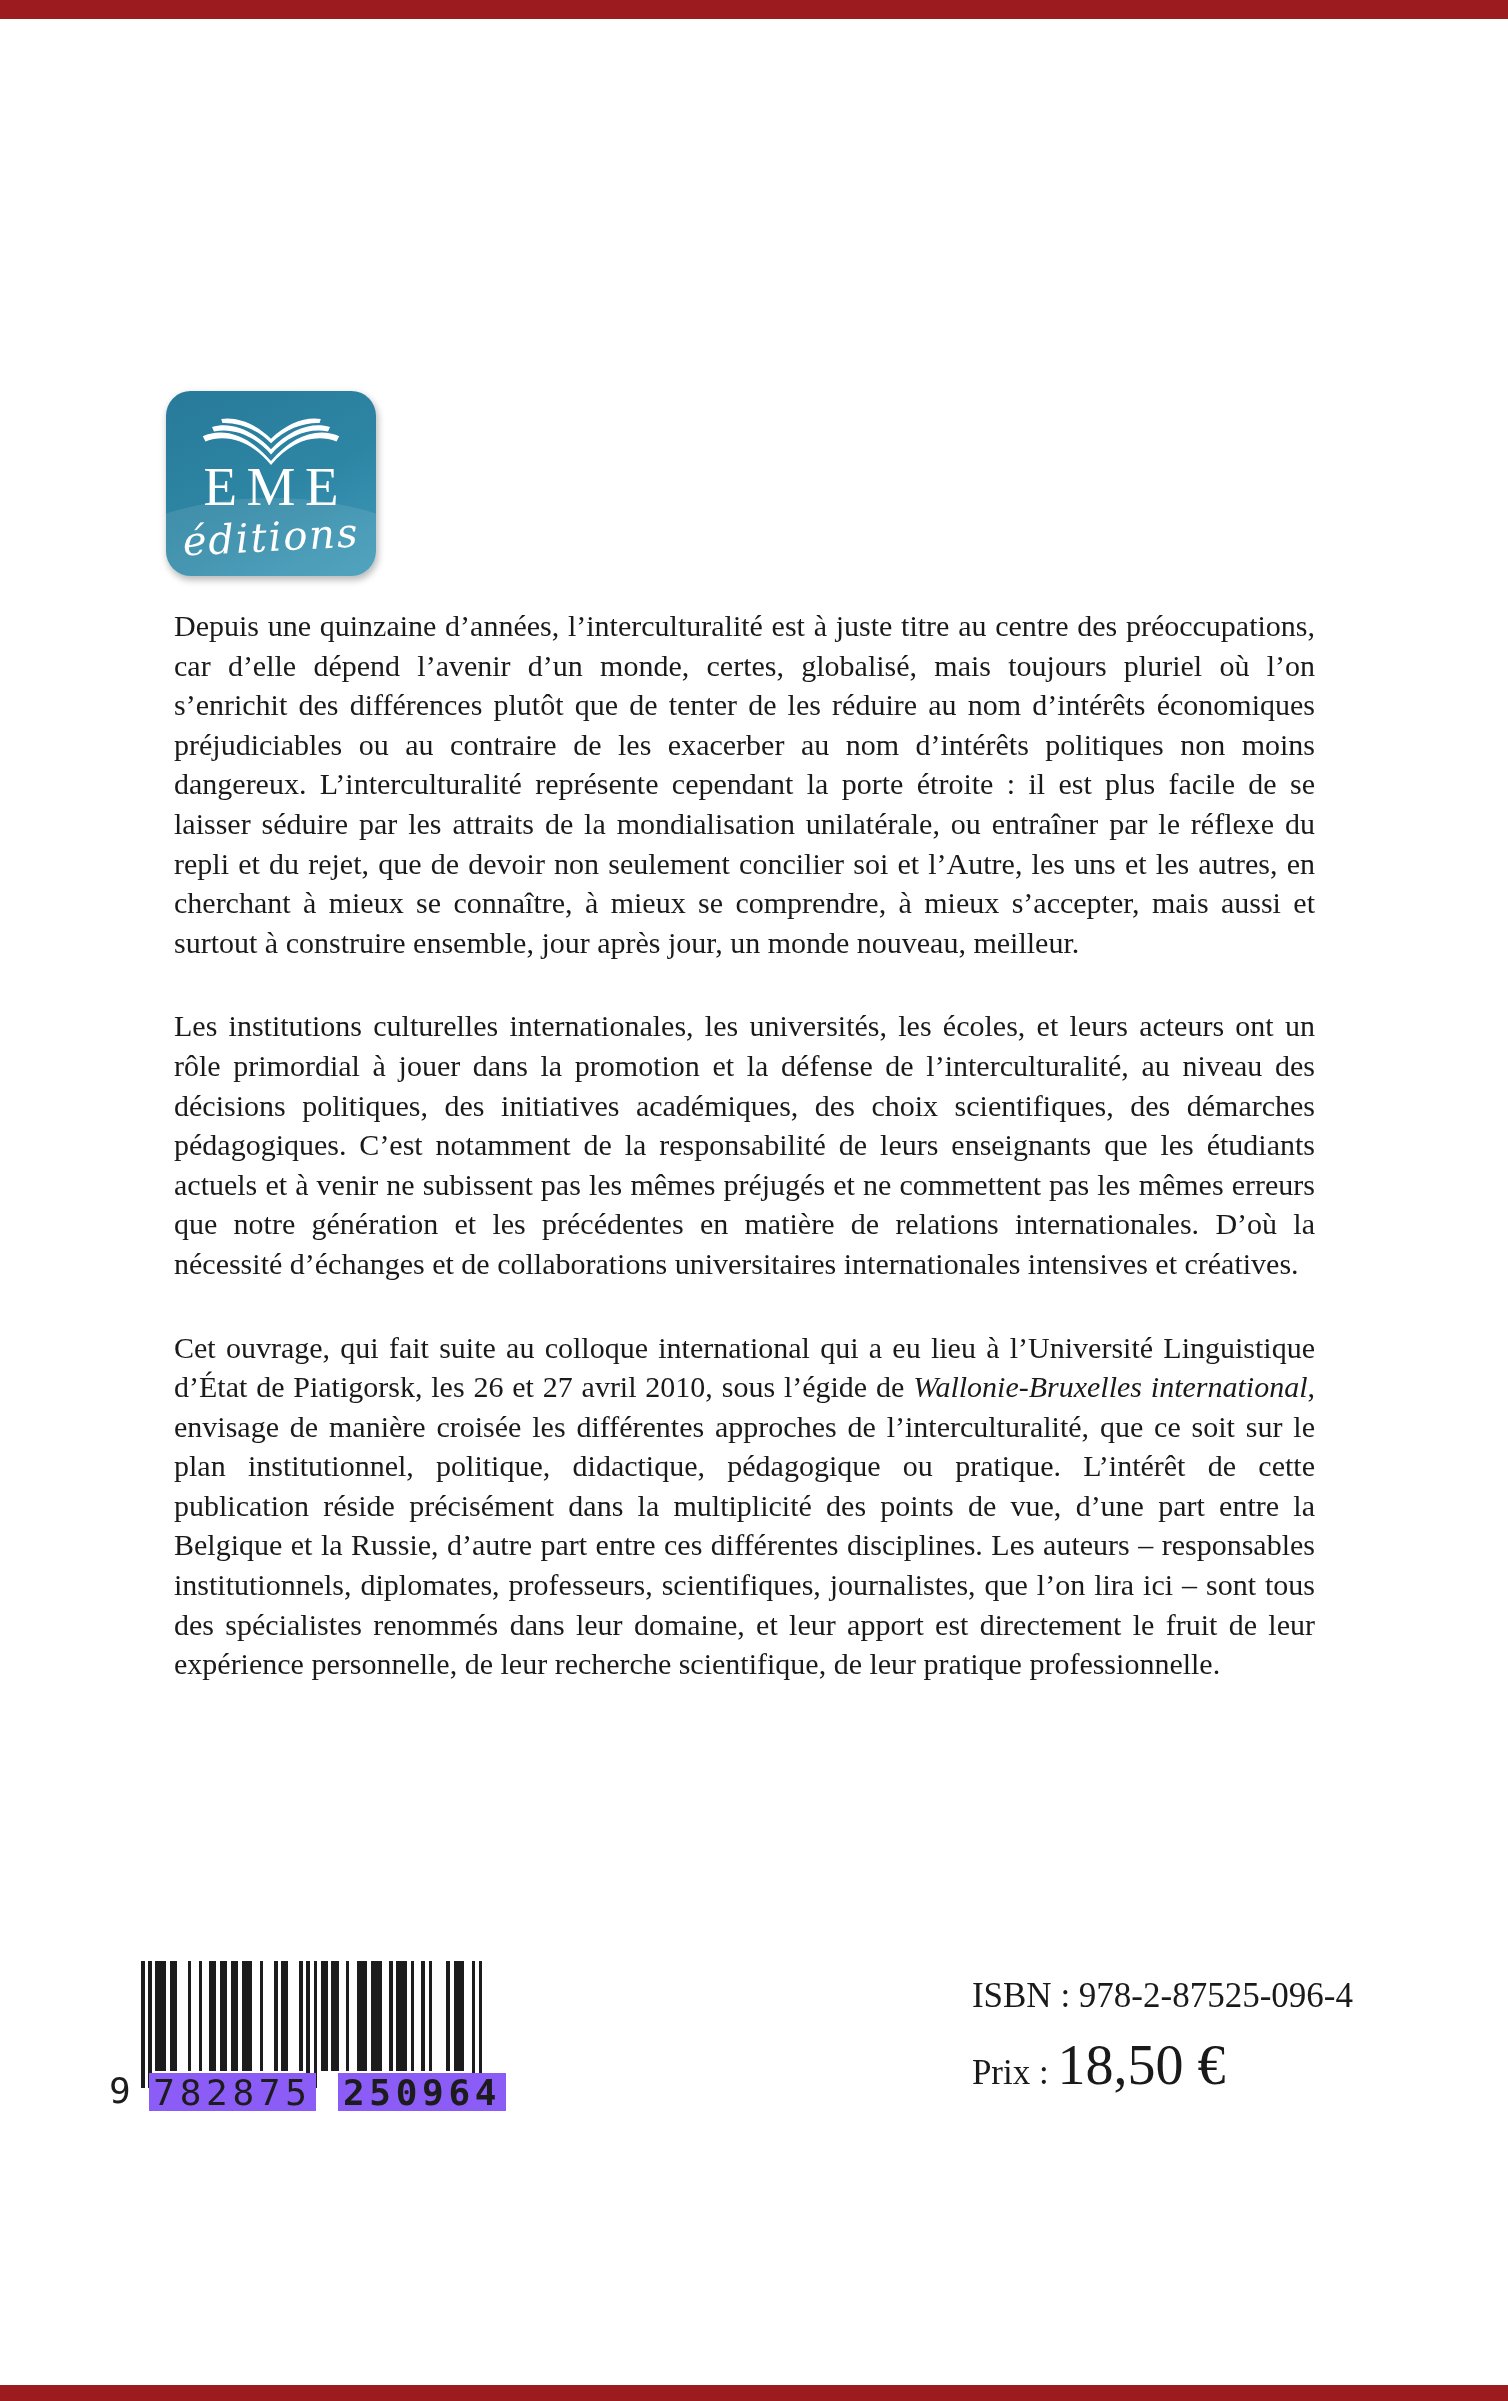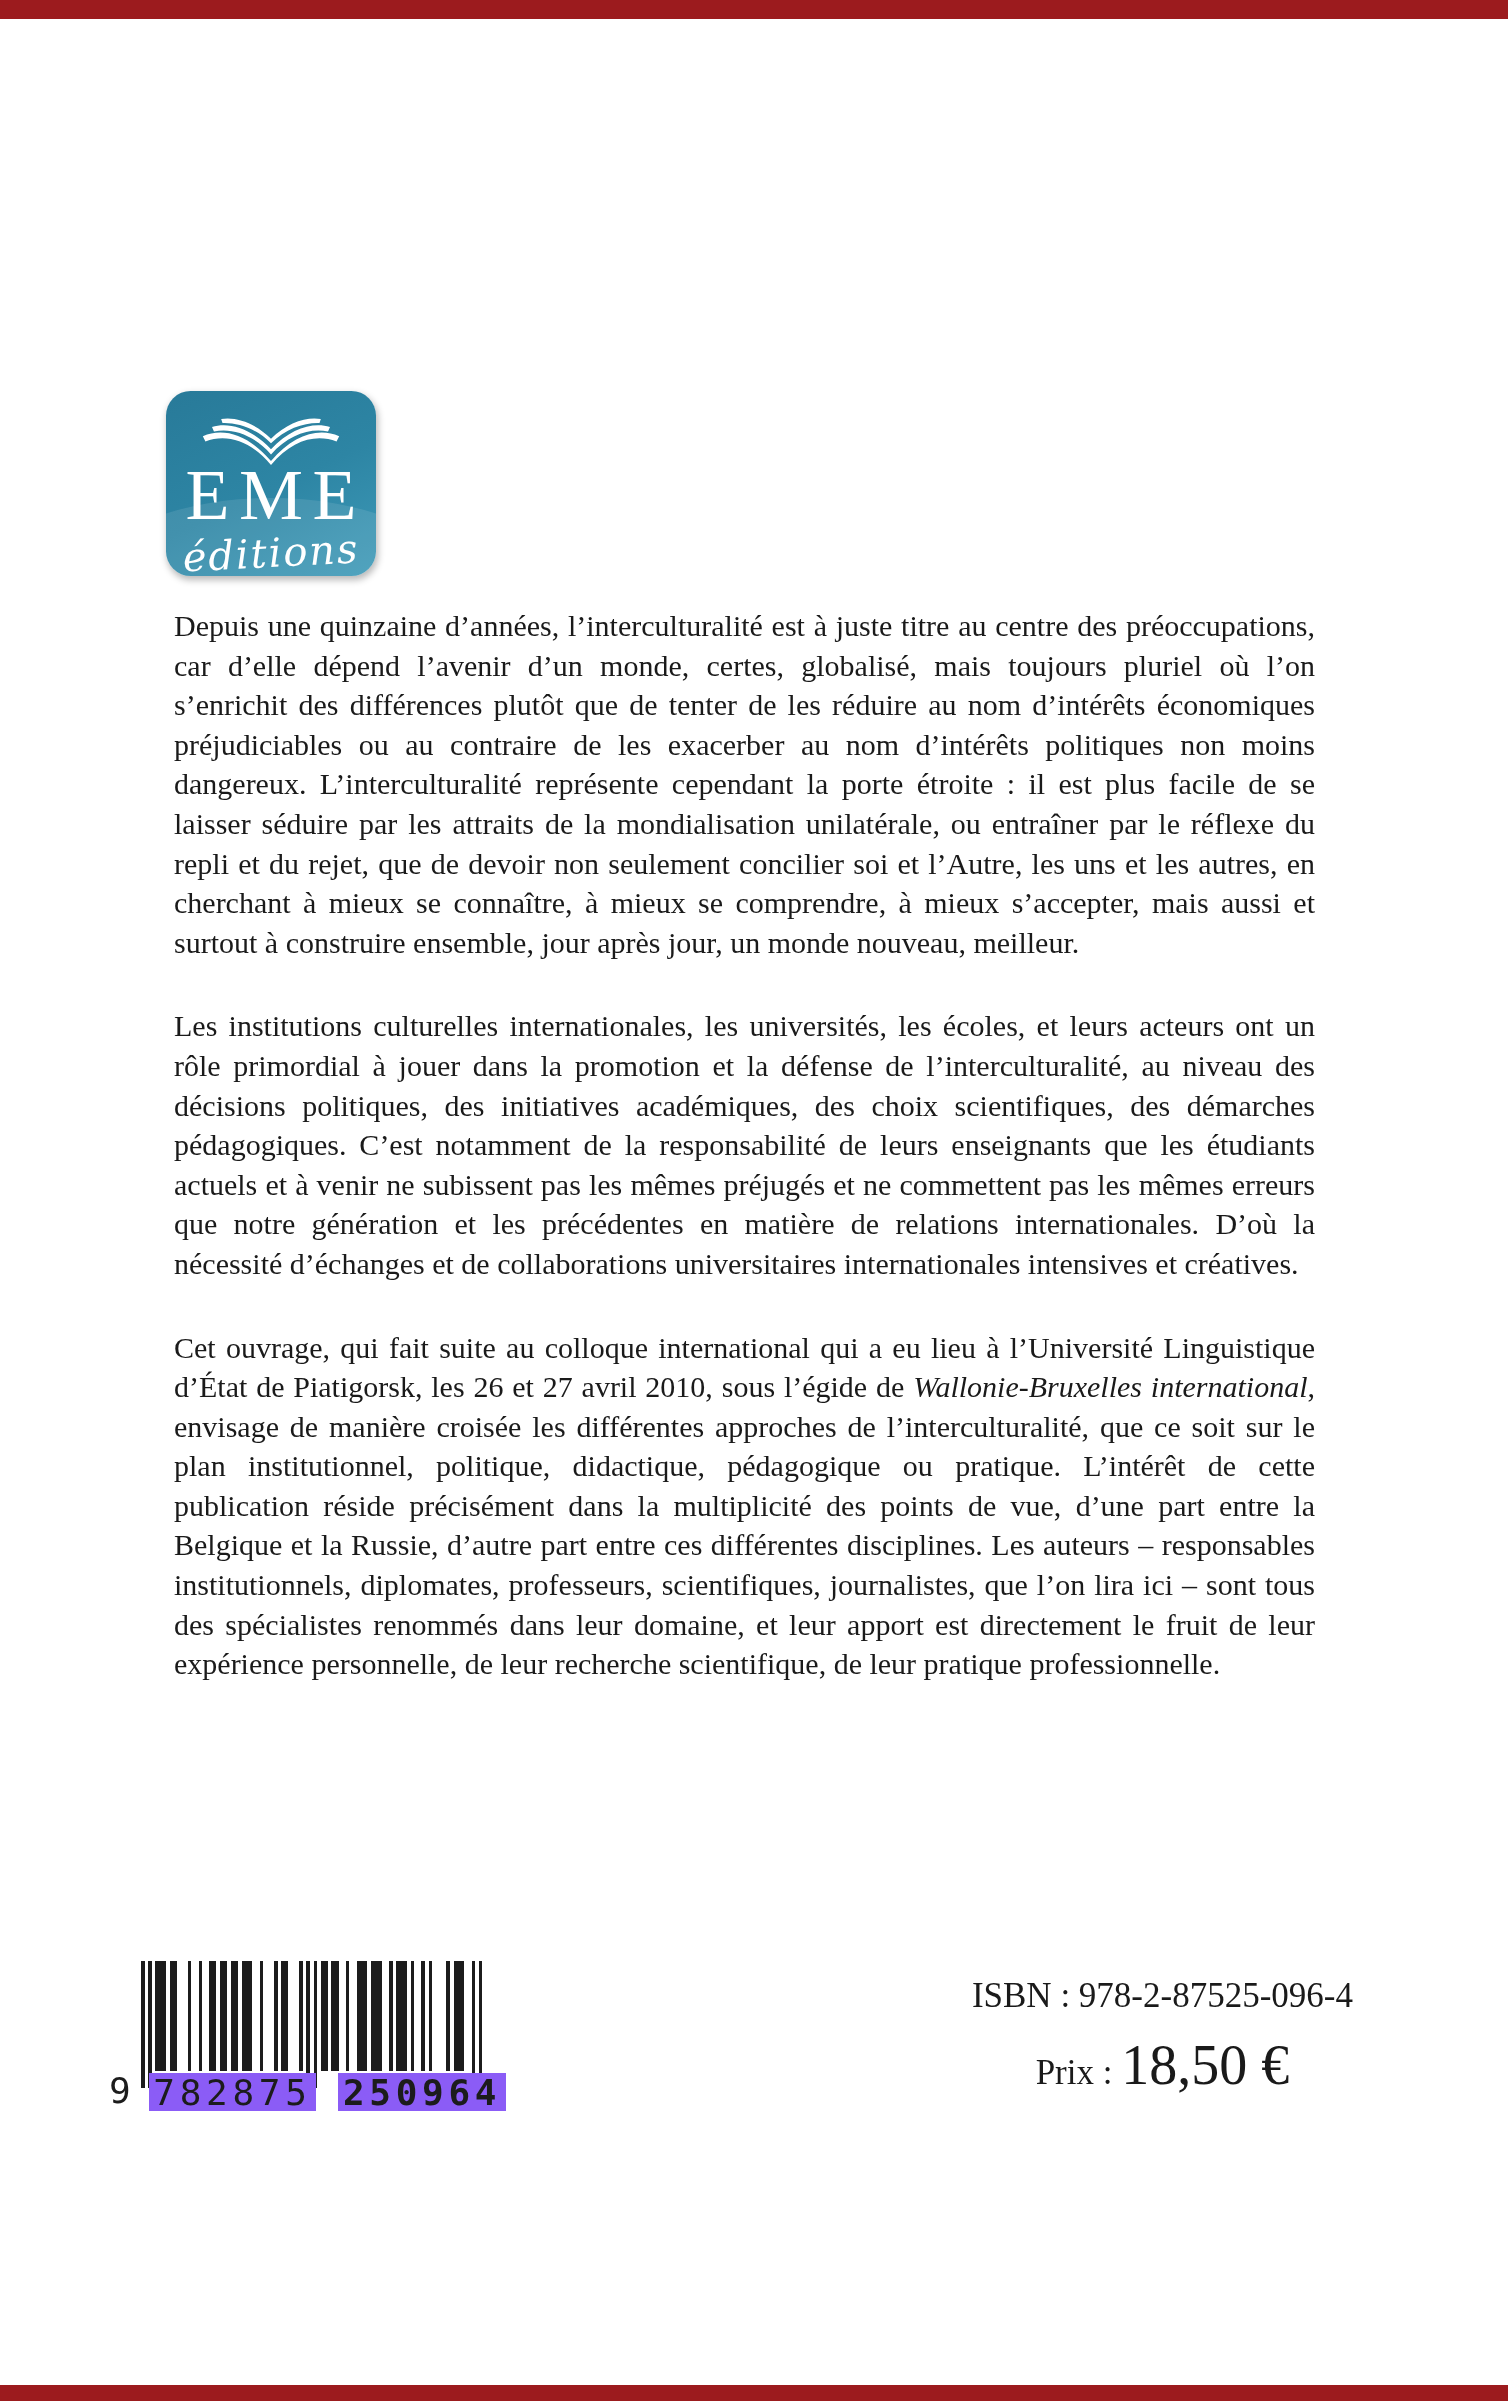--- a/index.html
+++ b/index.html
@@ -32,7 +32,7 @@
   .logo .book { display:block; margin:15px auto 0 auto; width:168px; height:59px; }
   .logo .acronym {
     text-align:center; color:#ffffff;
-    font-size:72px; line-height:0.95; font-weight:400;
+    font-size:55px; line-height:0.95; font-weight:400;
     letter-spacing:9.5px; margin-top:-3.8px; text-indent:9.5px;
   }
   .logo .script {

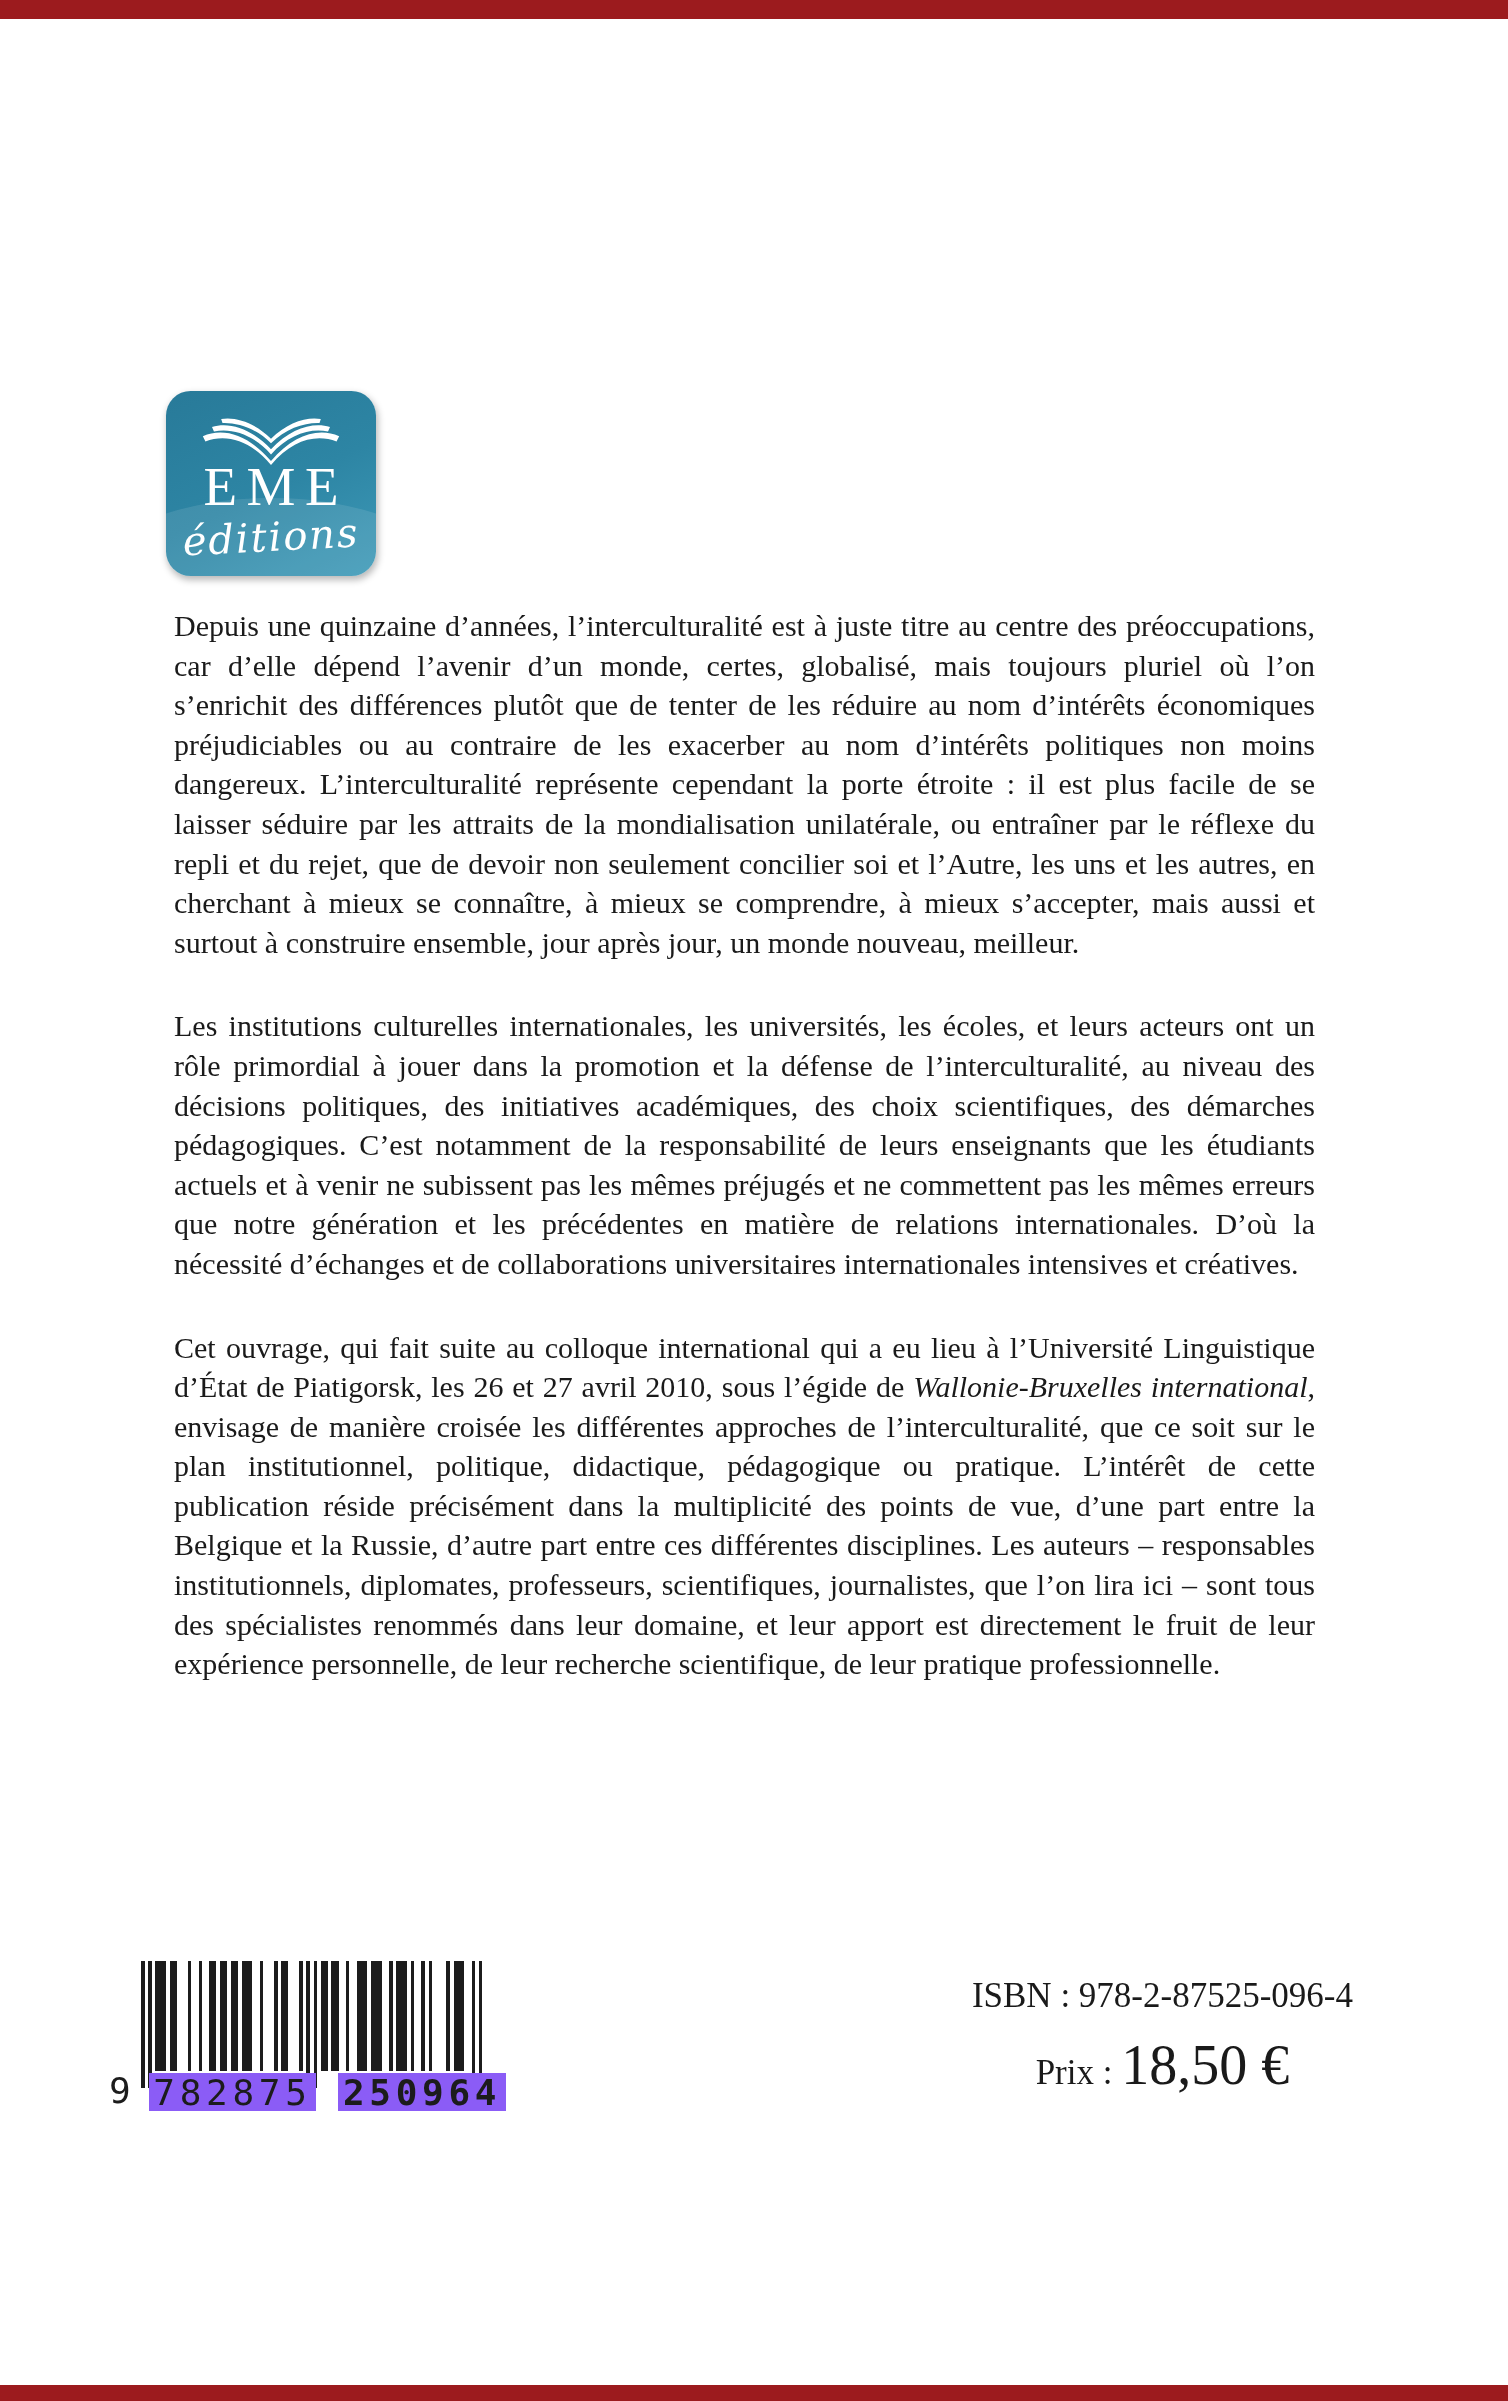--- a/index.html
+++ b/index.html
@@ -78,7 +78,7 @@
   
   .imprint {
     position:absolute; right:155px; top:1970px;
-    text-align:center; font-size:35px; line-height:1.5;
+    text-align:left; font-size:35px; line-height:1.5;
   }
   .imprint .price-value { font-size:56px; }
 </style>

